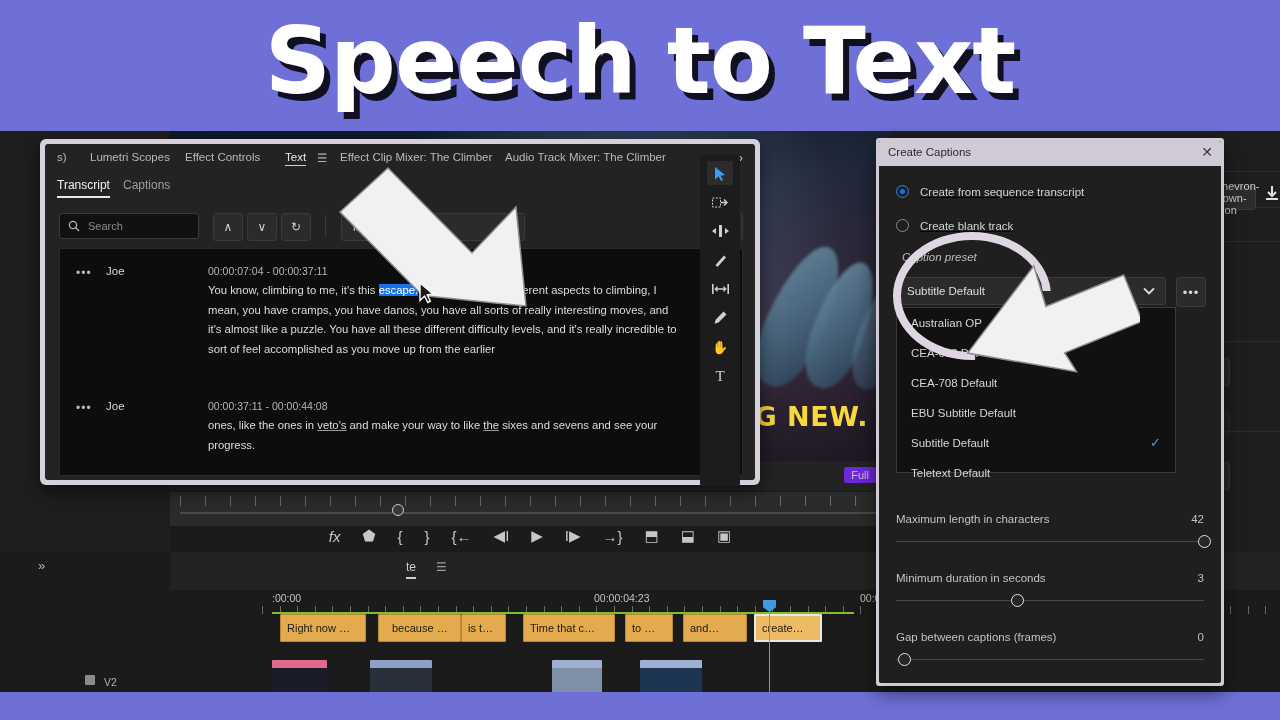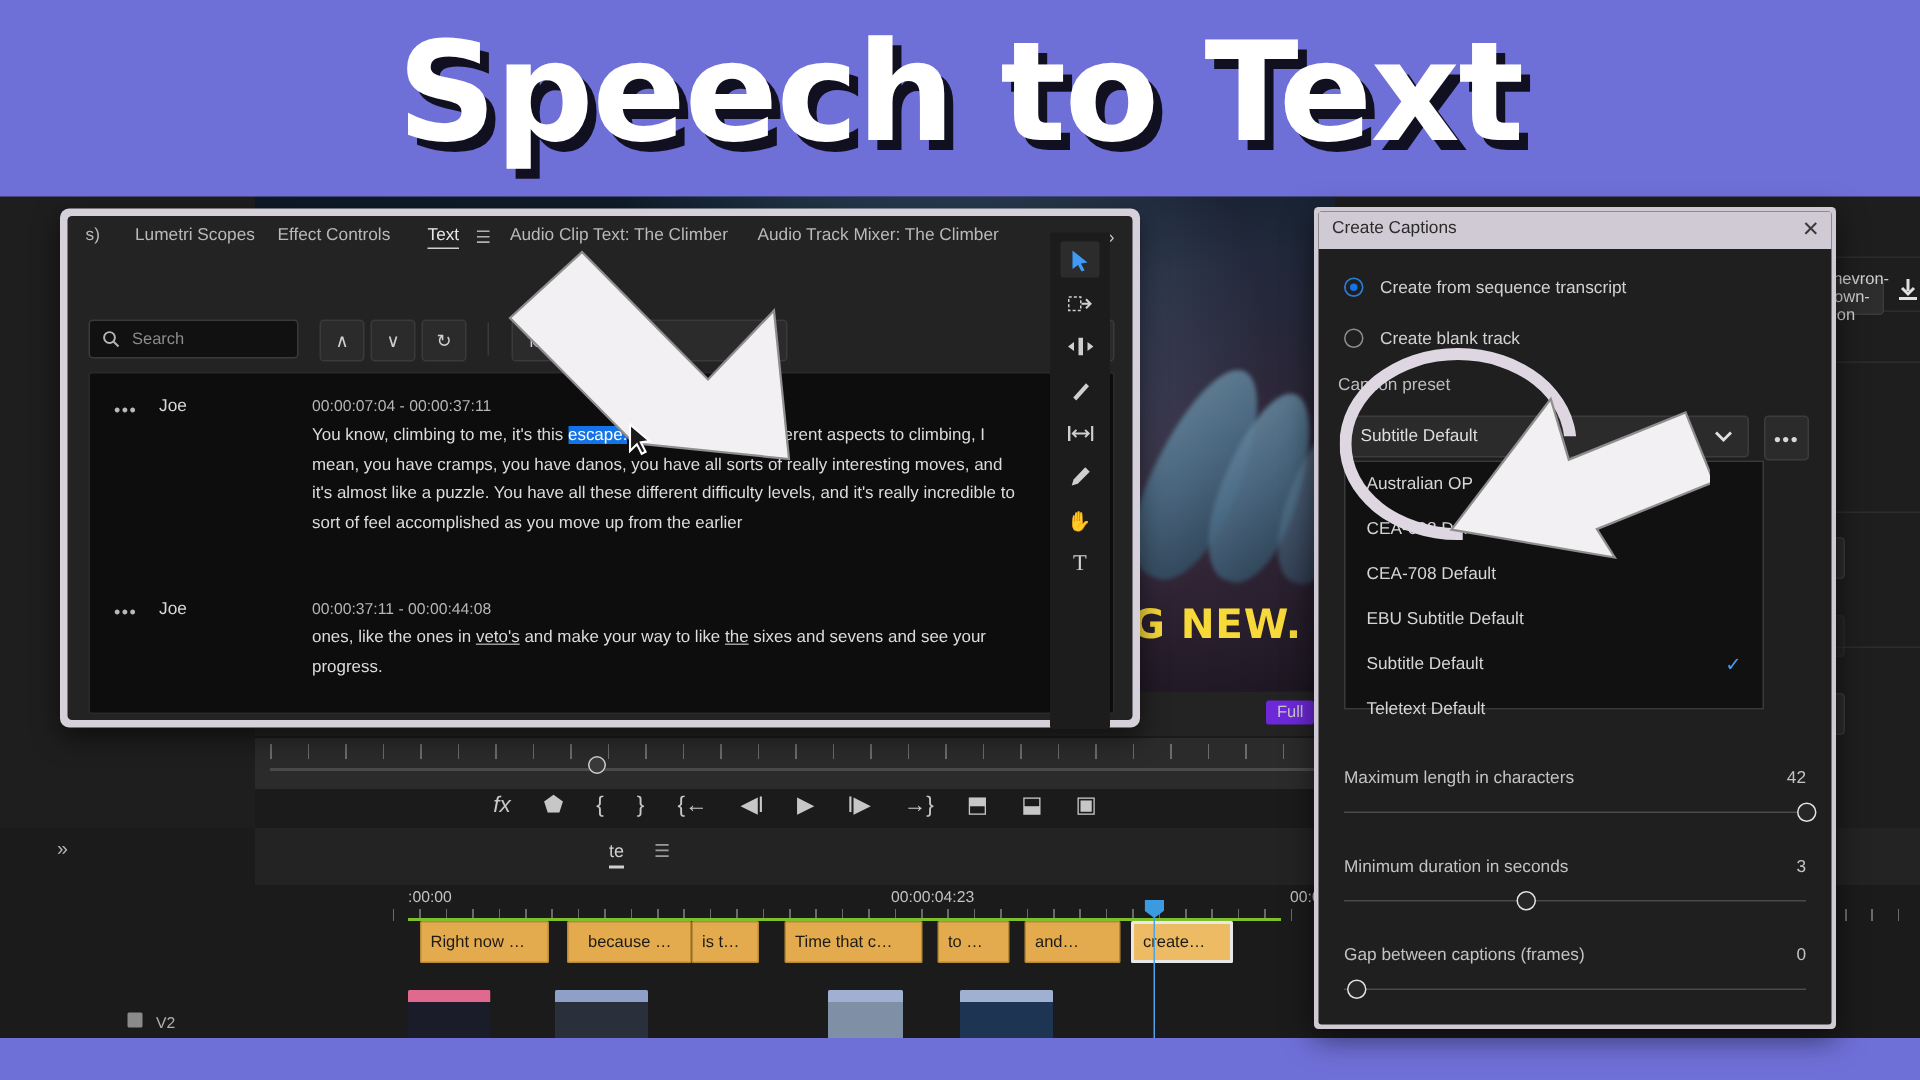--- a/index.html
+++ b/index.html
@@ -300,7 +300,7 @@
         <div class="tp-tab" style="left:140px;">Effect Controls</div>
         <div class="tp-tab active" style="left:240px;">Text</div>
         <div class="tp-tab" style="left:272px;color:#b0b0b0;">☰</div>
-        <div class="tp-tab" style="left:295px;">Audio Clip Text: The Climber</div>
+        <div class="tp-tab" style="left:295px;">Effect Clip Mixer: The Climber</div>
         <div class="tp-tab" style="left:460px;">Audio Track Mixer: The Climber</div>
         <div class="tp-chev">»</div>
       </div>

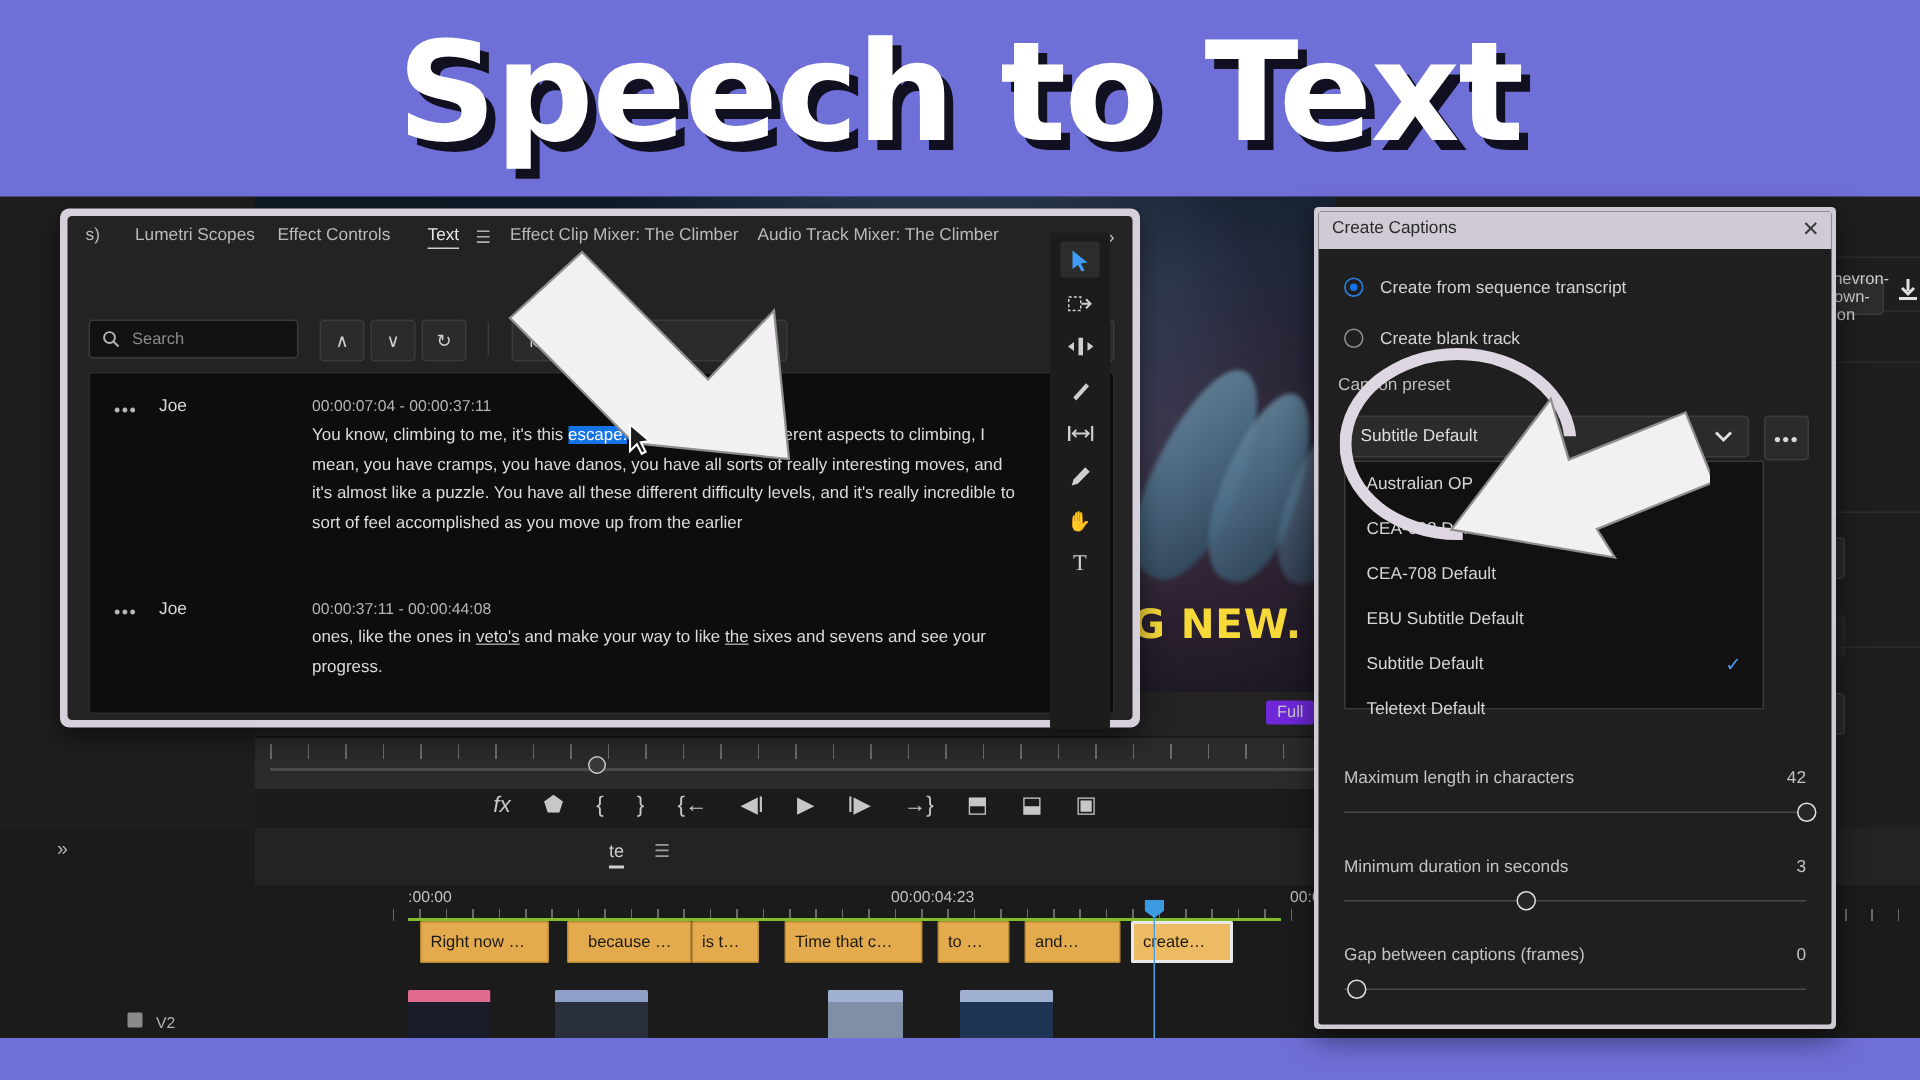--- a/index.html
+++ b/index.html
@@ -305,6 +305,10 @@
         <div class="tp-chev">»</div>
       </div>
 
+      <div class="tp-sub">
+        <div class="tp-subtab active" style="left:12px;">Transcript</div>
+        <div class="tp-subtab" style="left:78px;">Captions</div>
+      </div>
 
       <div class="tp-toolbar">
         <div class="search-box">

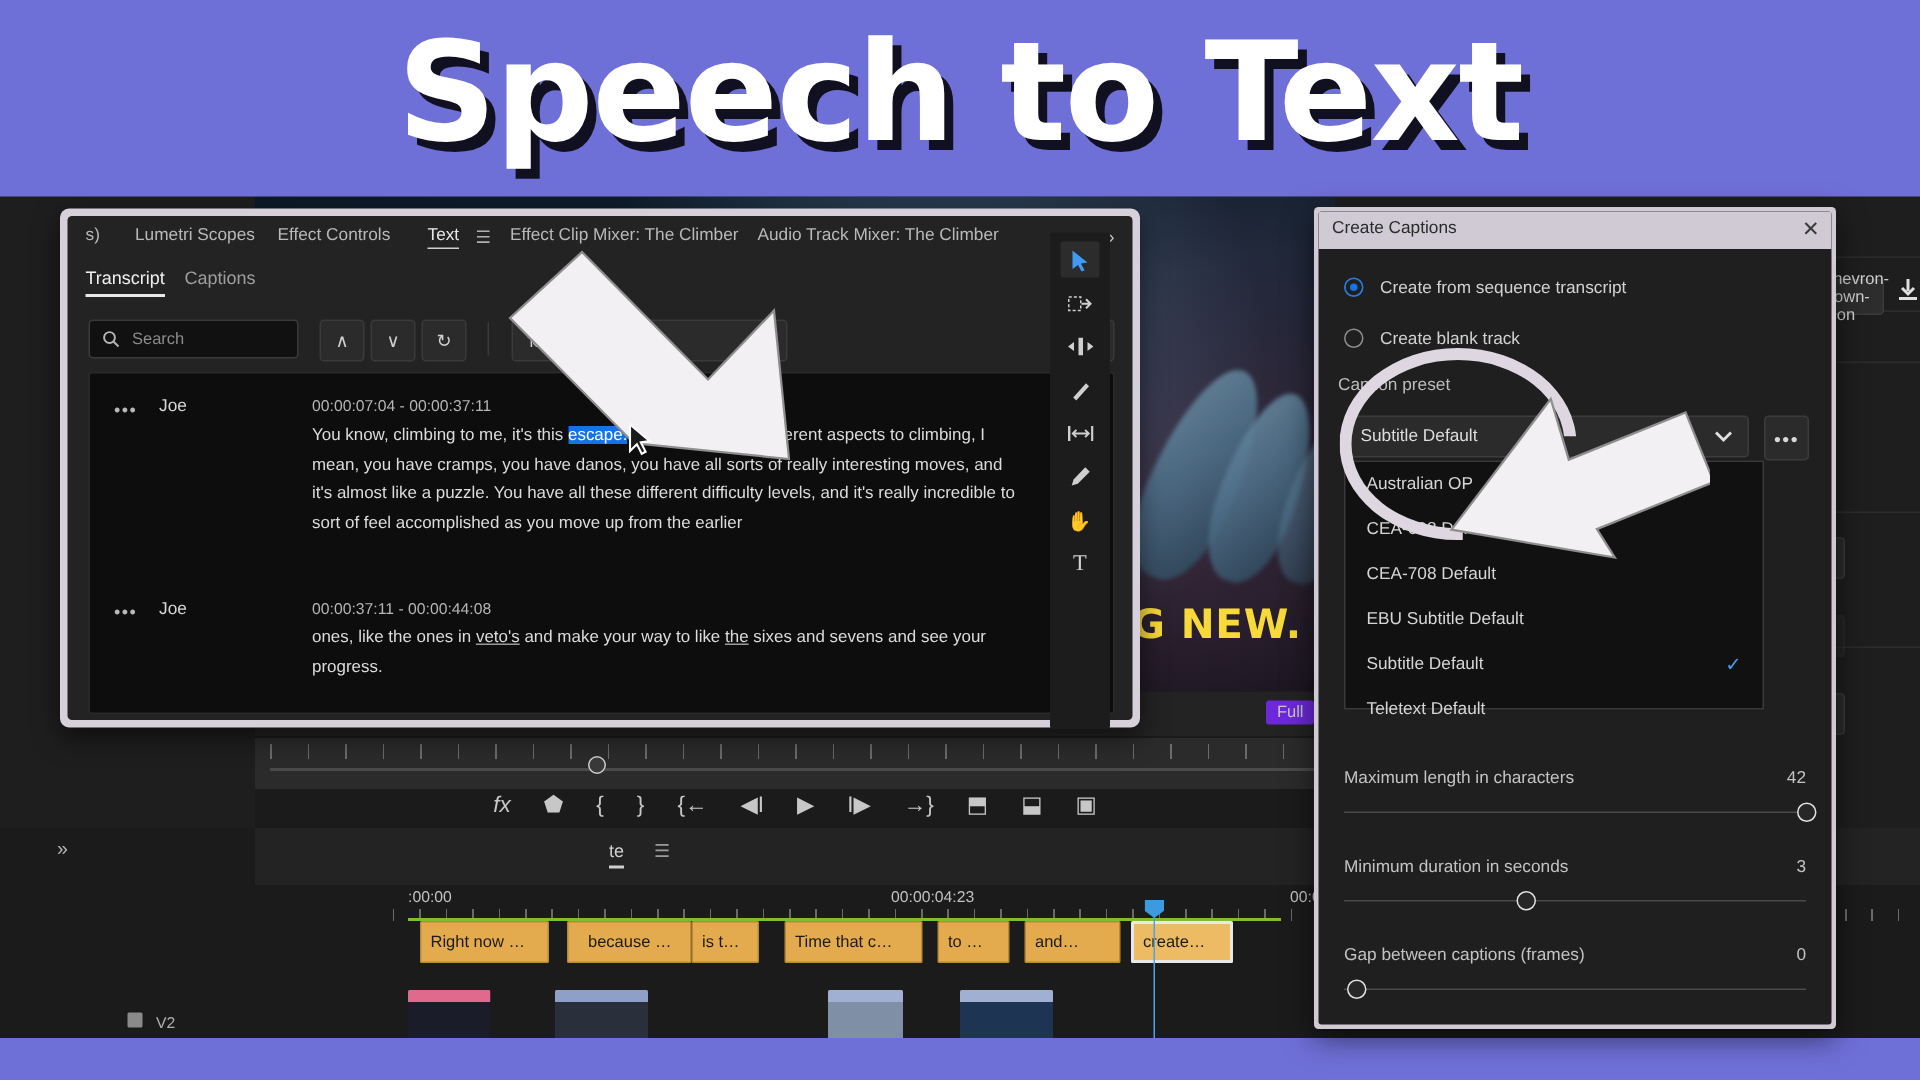--- a/index.html
+++ b/index.html
@@ -135,7 +135,7 @@
   .dlg-title{position:absolute;left:0;top:0;width:342px;height:25px;background:#cfcad3;}
   .dlg-title-txt{position:absolute;left:9px;top:5px;font-size:11.5px;color:#2b2b2b;}
   .dlg-close{position:absolute;right:8px;top:3px;font-size:14px;color:#3a3a3a;}
-  .radio-row{position:absolute;left:17px;display:flex;align-items:center;gap:11px;}
+  .radio-row{position:absolute;left:17px;display:flex;align-items:center;gap:11px;text-decoration:underline;}
   .radio{width:13px;height:13px;border-radius:50%;border:1.5px solid #8d8d8d;box-sizing:border-box;}
   .radio.on{border-color:#2a7cd6;background:#1473e6;box-shadow:inset 0 0 0 3px #1f1f1f;}
   .radio-lbl{font-size:11.5px;color:#d2d2d2;}

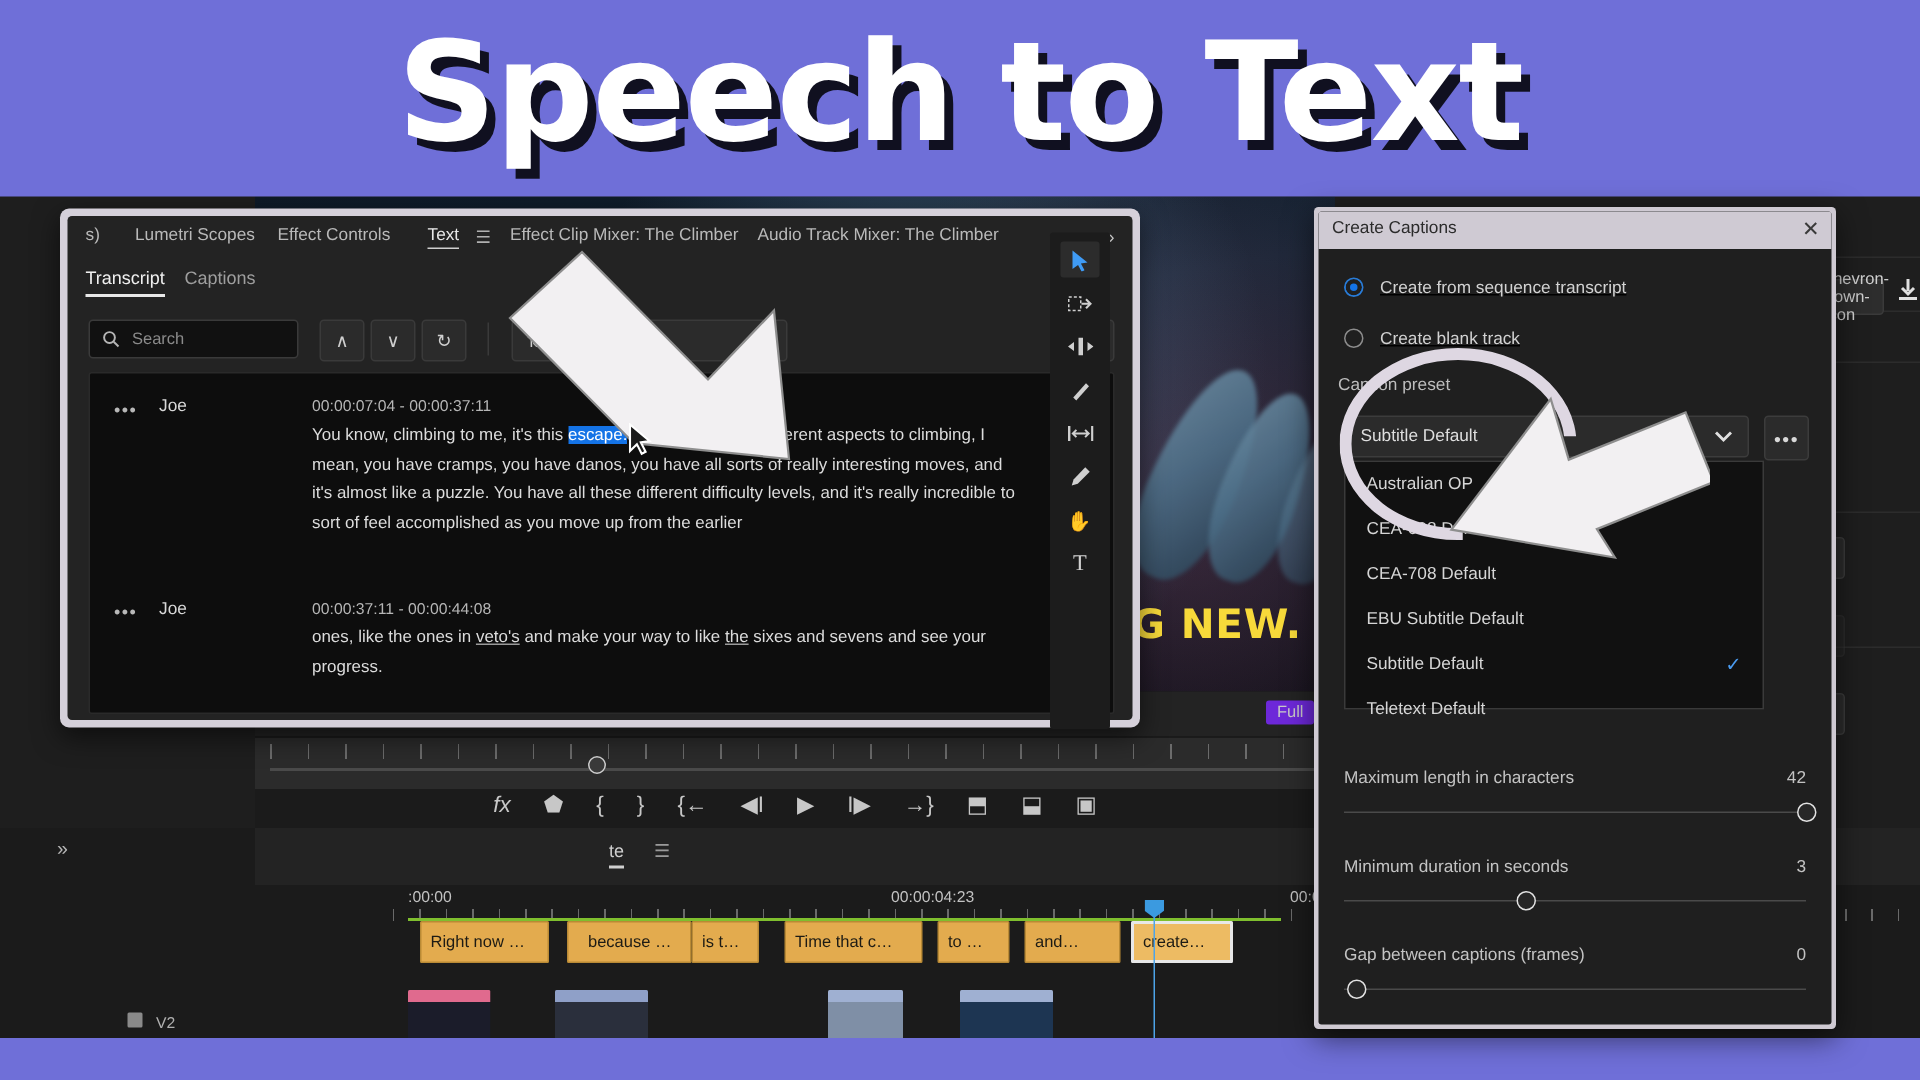--- a/index.html
+++ b/index.html
@@ -401,7 +401,7 @@
         <div class="radio-lbl">Create blank track</div>
       </div>
 
-      <div class="dlg-lbl" style="left:13px;top:110px;">Caption preset</div>
+      <div class="dlg-lbl" style="left:23px;top:110px;font-style:italic;">Caption preset</div>
 
       <div class="preset-sel">
         <span class="preset-val">Subtitle Default</span>

